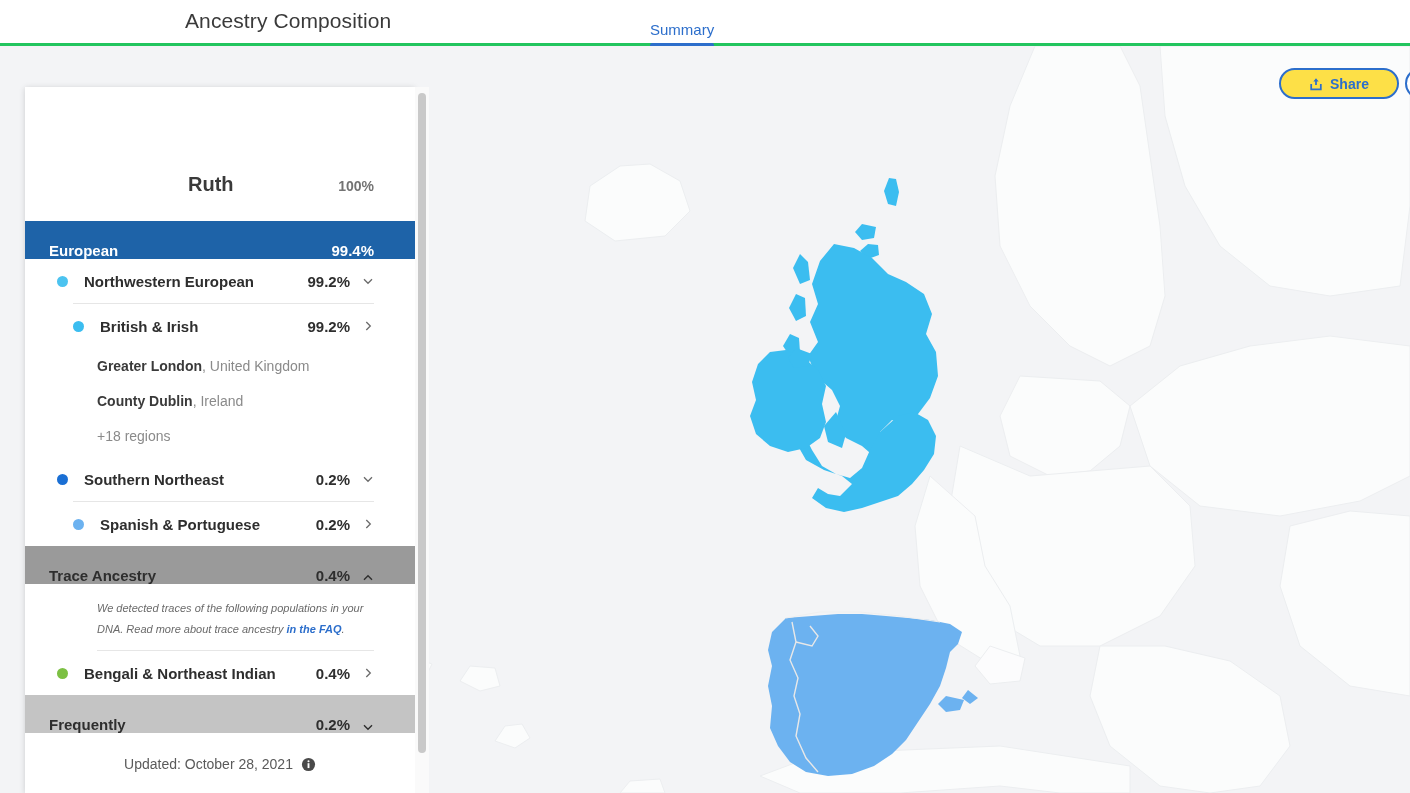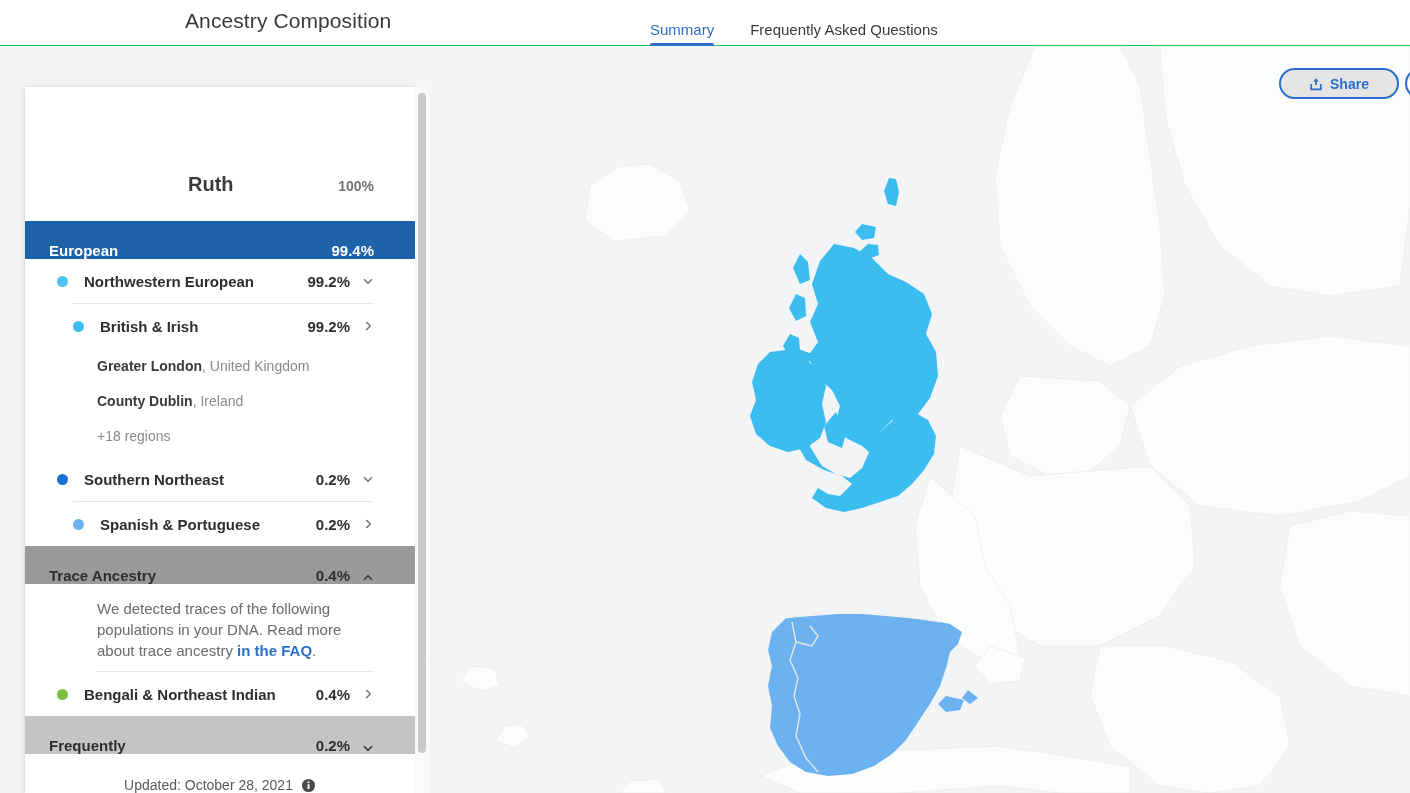--- a/index.html
+++ b/index.html
@@ -16,7 +16,7 @@
     position: absolute; top: 0; left: 0;
     width: 1410px; height: 46px;
     background: #ffffff;
-    border-bottom: 1px solid #22c55e;
+    border-bottom: 3px solid #22c55e;
     z-index: 40;
   }
   .header-title {

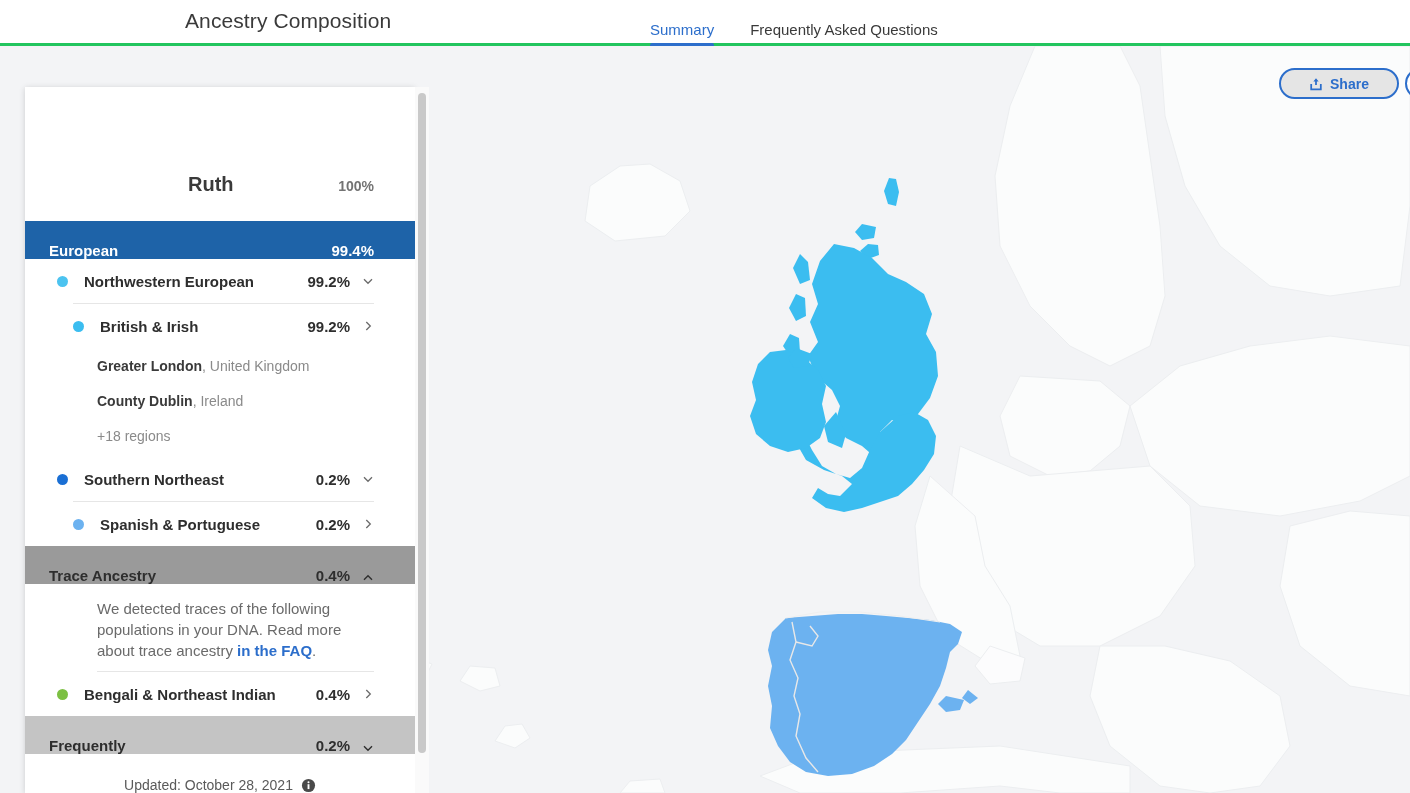--- a/index.html
+++ b/index.html
@@ -245,7 +245,6 @@
     <div class="header-title">Ancestry Composition</div>
     <div class="tabs">
       <button class="tab active">Summary</button>
-      <button class="tab">Frequently Asked Questions</button>
     </div>
   </div>
 

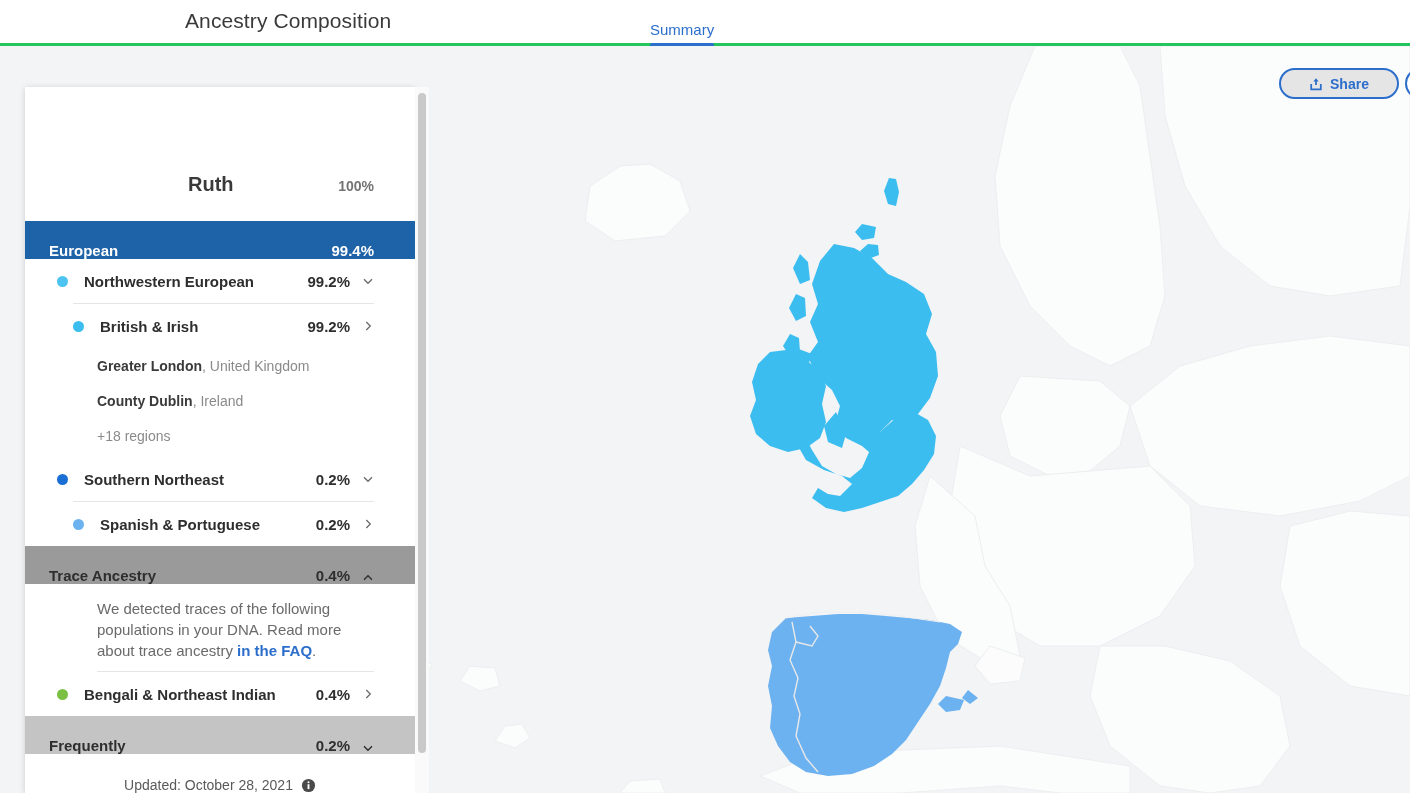--- a/index.html
+++ b/index.html
@@ -51,7 +51,7 @@
     position: absolute; top: 68px; left: 1279px;
     width: 120px; height: 31px;
     border: 2px solid #2c6ecb; border-radius: 16px;
-    background: #e5e5e5; color: #2c6ecb;
+    background: #fde047; color: #2c6ecb;
     display: flex; align-items: center; justify-content: center; gap: 7px;
     font-size: 14px; font-weight: 600; cursor: pointer;
     font-family: "Liberation Sans", sans-serif; z-index: 30;

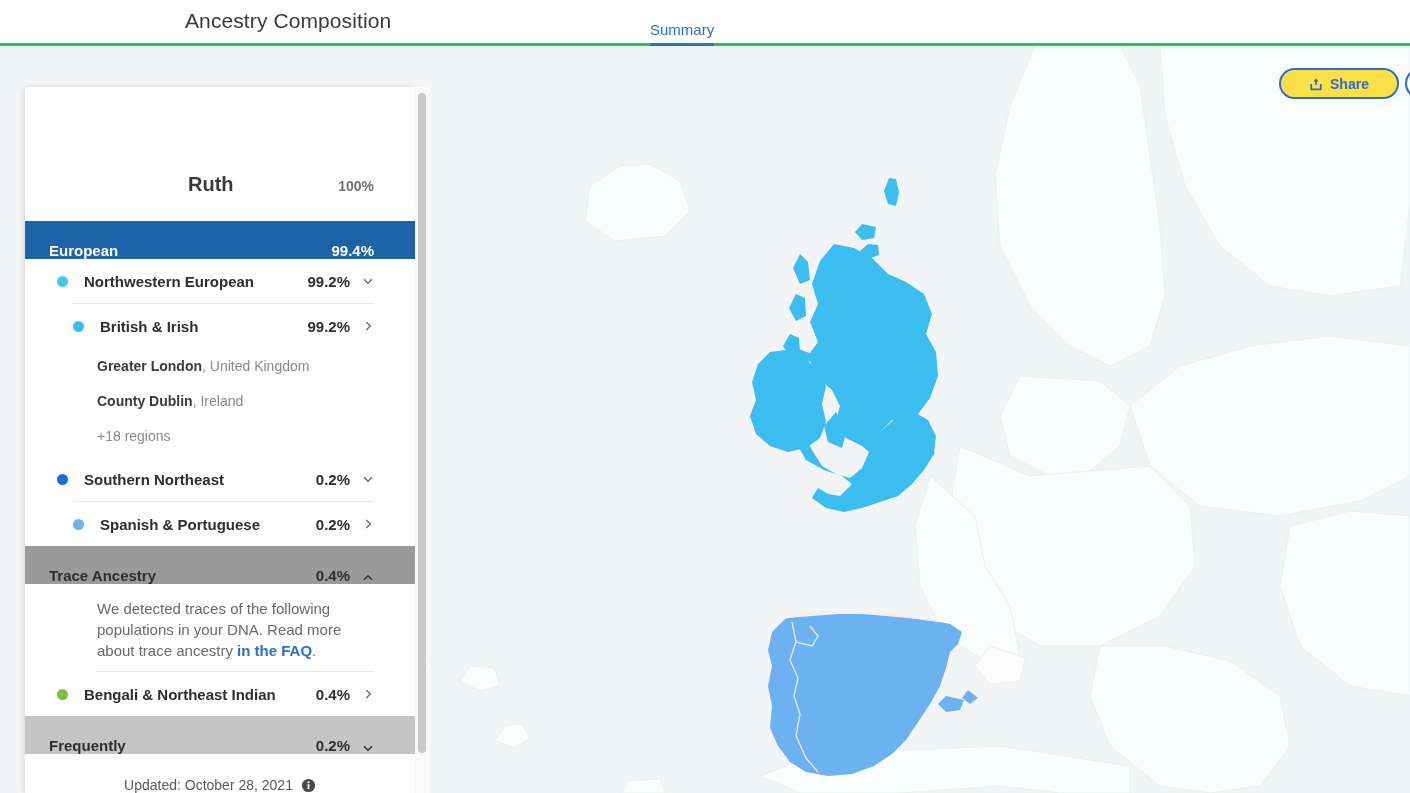--- a/index.html
+++ b/index.html
@@ -138,7 +138,7 @@
   
   .trace-desc {
     padding: 14px 41px 10px 72px;
-    font-size: 15px; line-height: 21px; color: #6a6a6a;
+    font-size: 11px; line-height: 21px; color: #6a6a6a; font-style: italic;
   }
   .trace-desc .lnk { color: #2c6ecb; font-weight: bold; cursor: pointer; }
 

